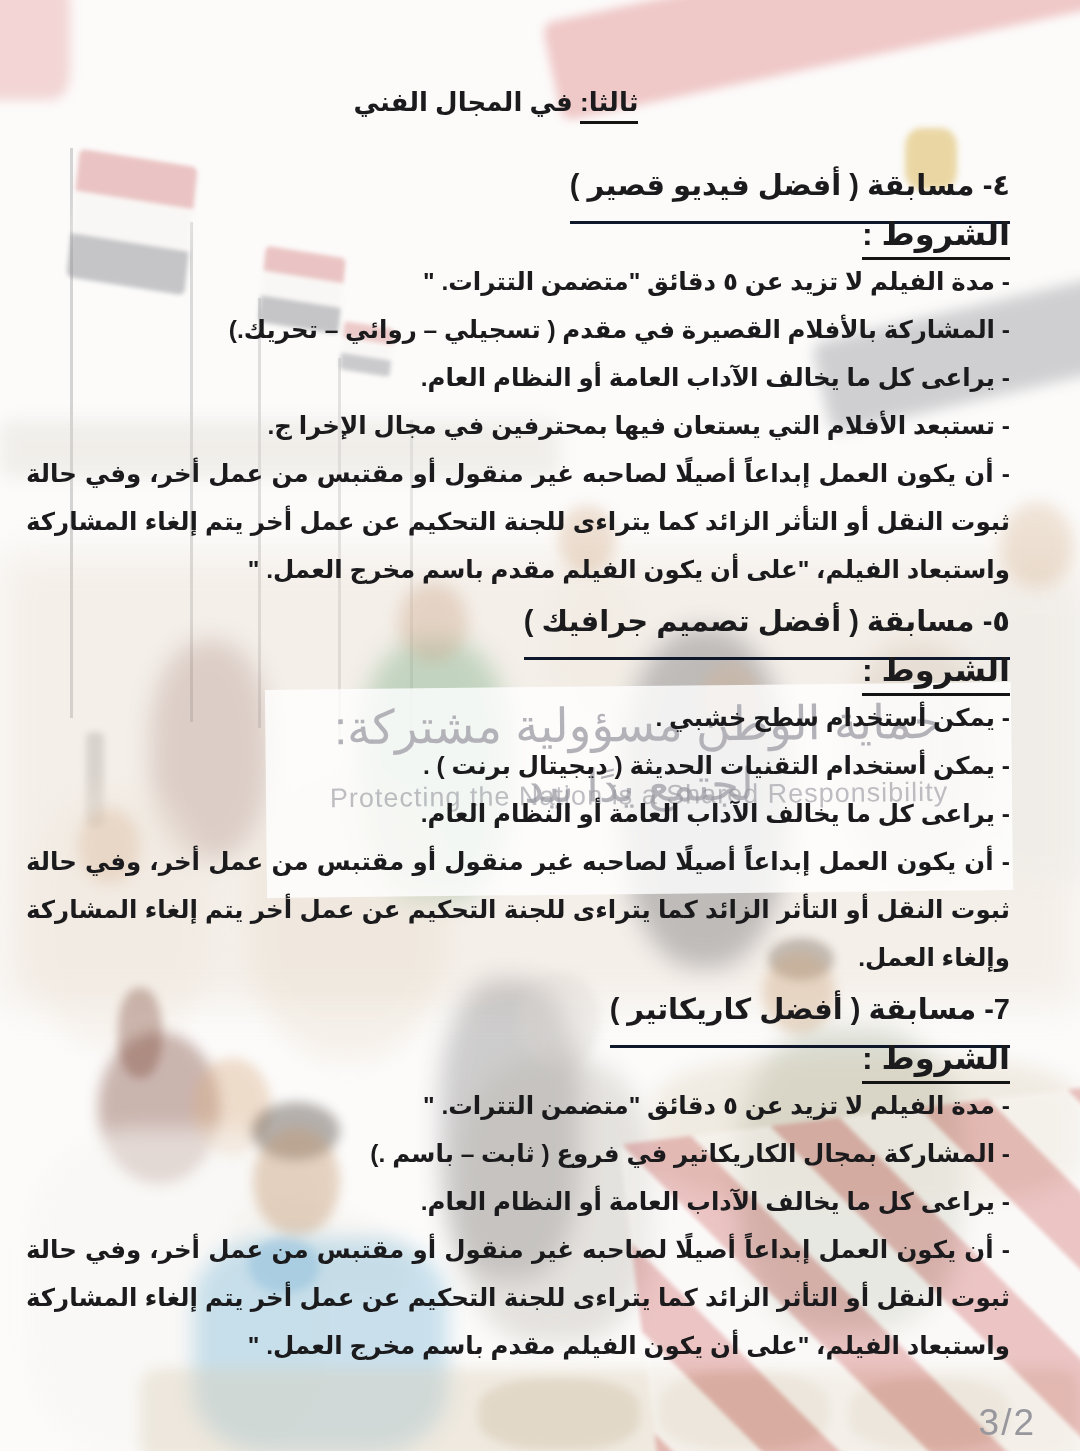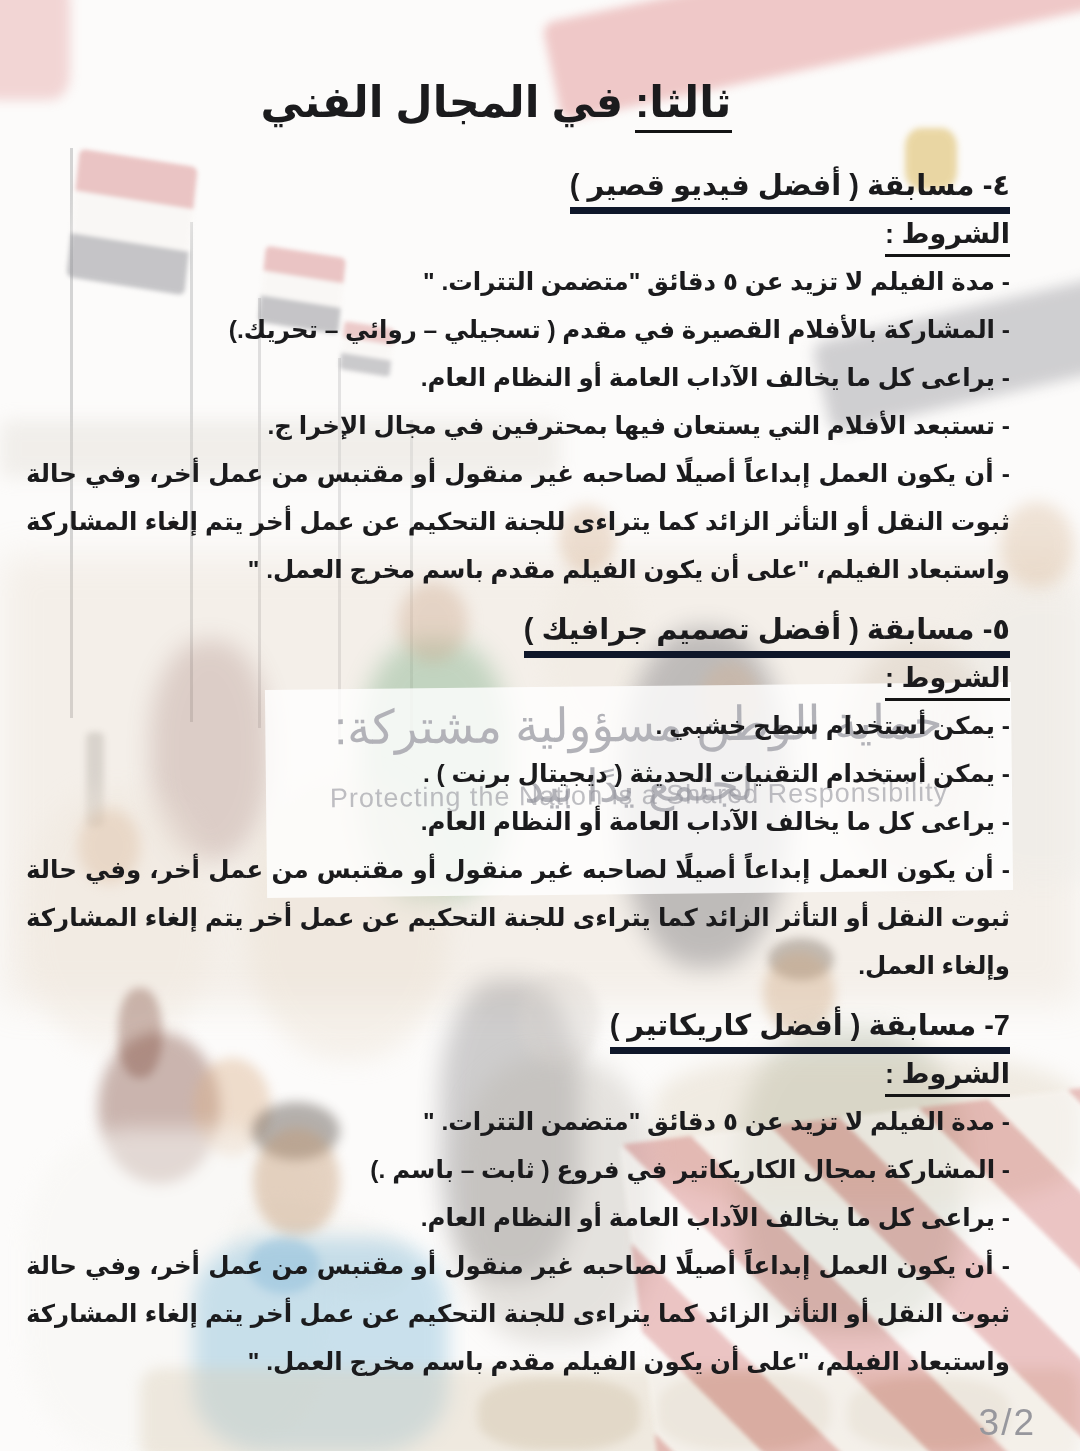--- a/index.html
+++ b/index.html
@@ -26,7 +26,7 @@
     position:absolute;inset:0;z-index:3;direction:rtl;color:#1b1b1d;
     padding:50px 70px 0 26px;box-sizing:border-box;
   }
-  .doc-title{font-size:43px;line-height:44px;font-weight:700;text-align:center;
+  .doc-title{font-size:26px;line-height:44px;font-weight:700;text-align:center;
              margin:30px 44px 38px 0;}
   .doc-title .u{border-bottom:3px solid #141414;padding-bottom:4px;}
   .sec-h{font-size:29px;line-height:46px;font-weight:700;margin:0;}

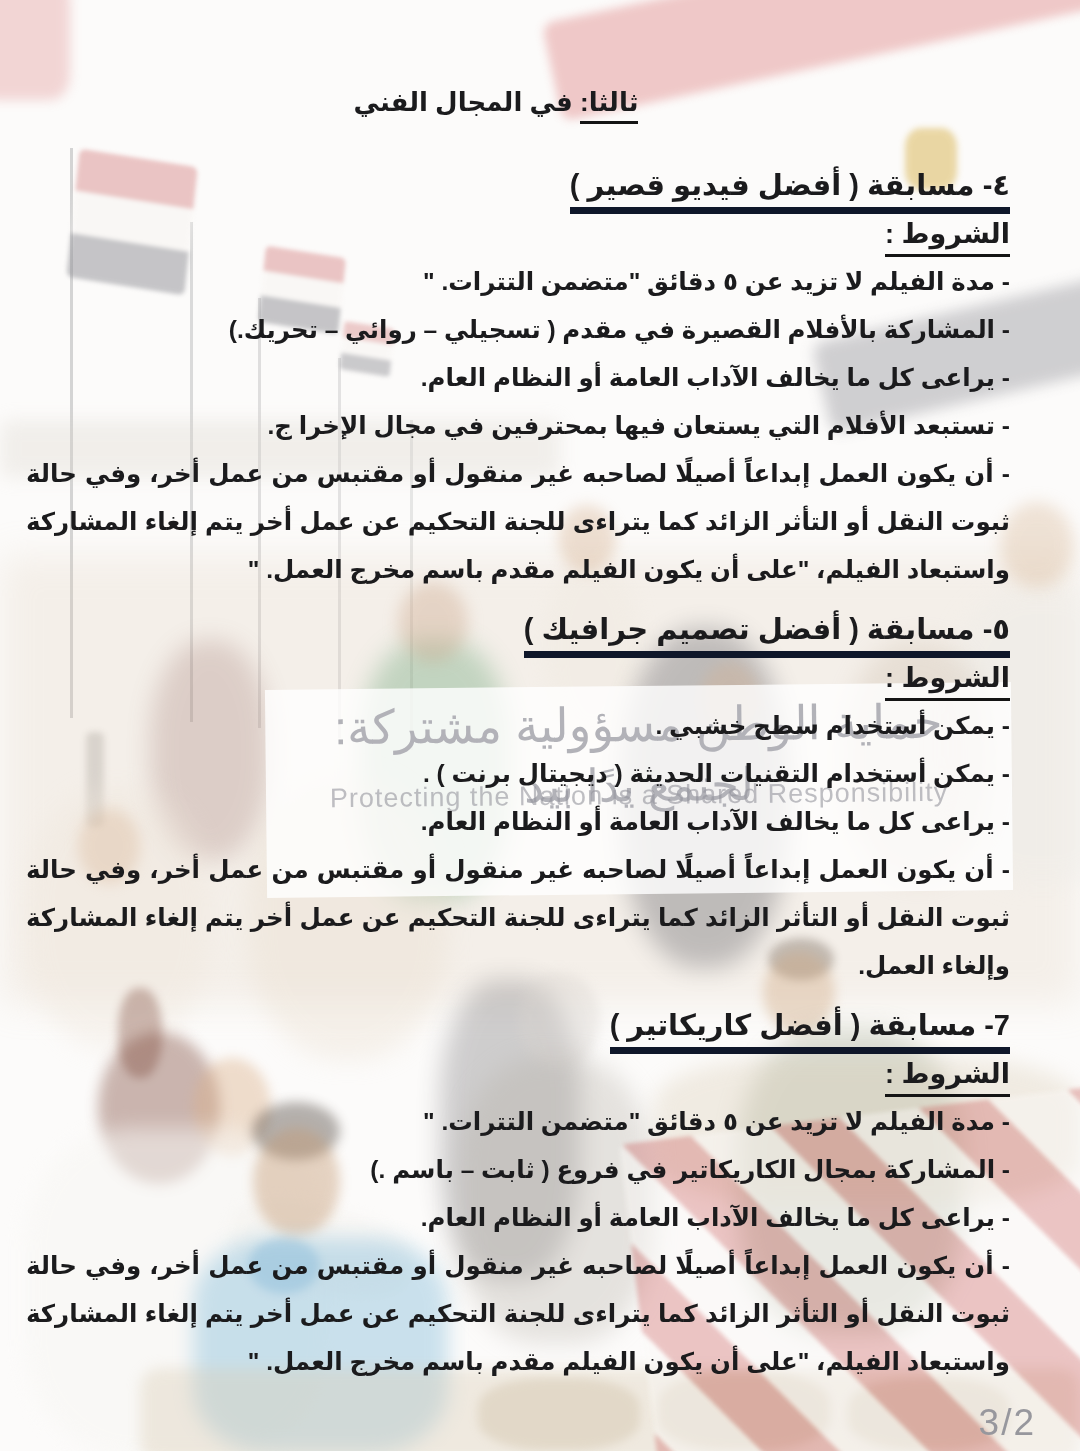--- a/index.html
+++ b/index.html
@@ -30,7 +30,7 @@
              margin:30px 44px 38px 0;}
   .doc-title .u{border-bottom:3px solid #141414;padding-bottom:4px;}
   .sec-h{font-size:29px;line-height:46px;font-weight:700;margin:0;}
-  .sec-h .u{border-bottom:7px solid #0f172a;padding-bottom:6px;}
+  .sec-h .u{border-bottom:3px solid #0f172a;padding-bottom:20px;}
   .sec-h.gap{margin-top:12px;}
   .cond{font-size:27px;line-height:44px;font-weight:700;margin:4px 0 2px;}
   .cond .u{border-bottom:3px solid #141414;padding-bottom:5px;}

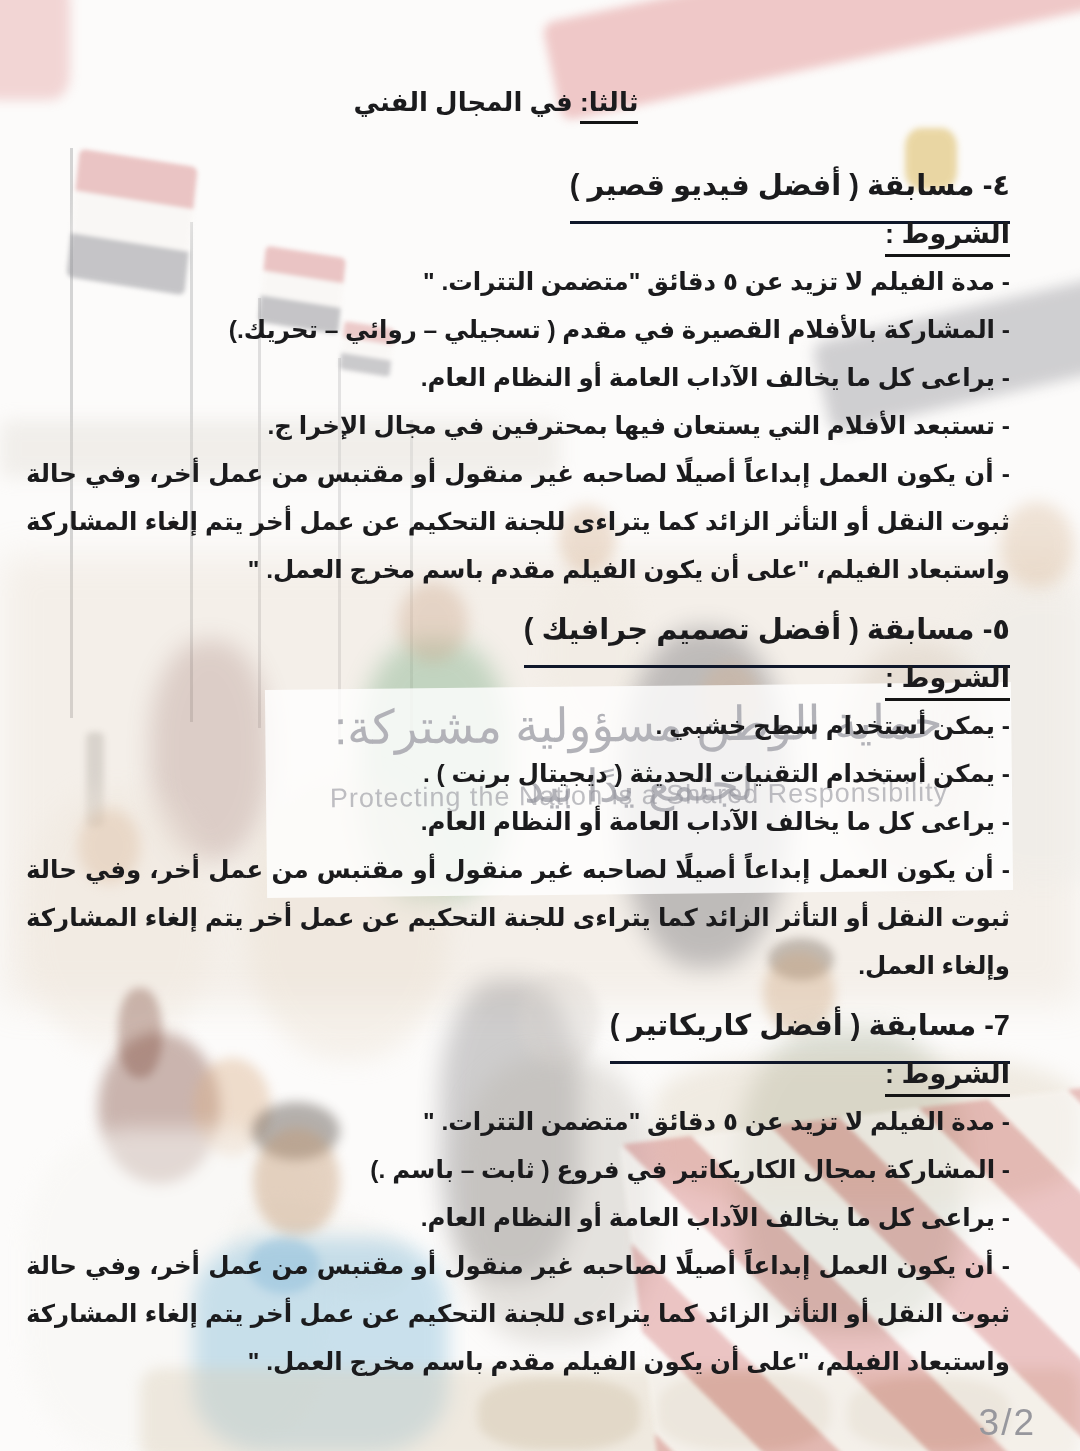--- a/index.html
+++ b/index.html
@@ -32,7 +32,7 @@
   .sec-h{font-size:29px;line-height:46px;font-weight:700;margin:0;}
   .sec-h .u{border-bottom:3px solid #0f172a;padding-bottom:20px;}
   .sec-h.gap{margin-top:12px;}
-  .cond{font-size:27px;line-height:44px;font-weight:700;margin:4px 0 2px;}
+  .cond{font-size:32px;line-height:44px;font-weight:700;margin:4px 0 2px;}
   .cond .u{border-bottom:3px solid #141414;padding-bottom:5px;}
   .bullet{
     font-size:24.5px;line-height:48px;font-weight:700;margin:0;

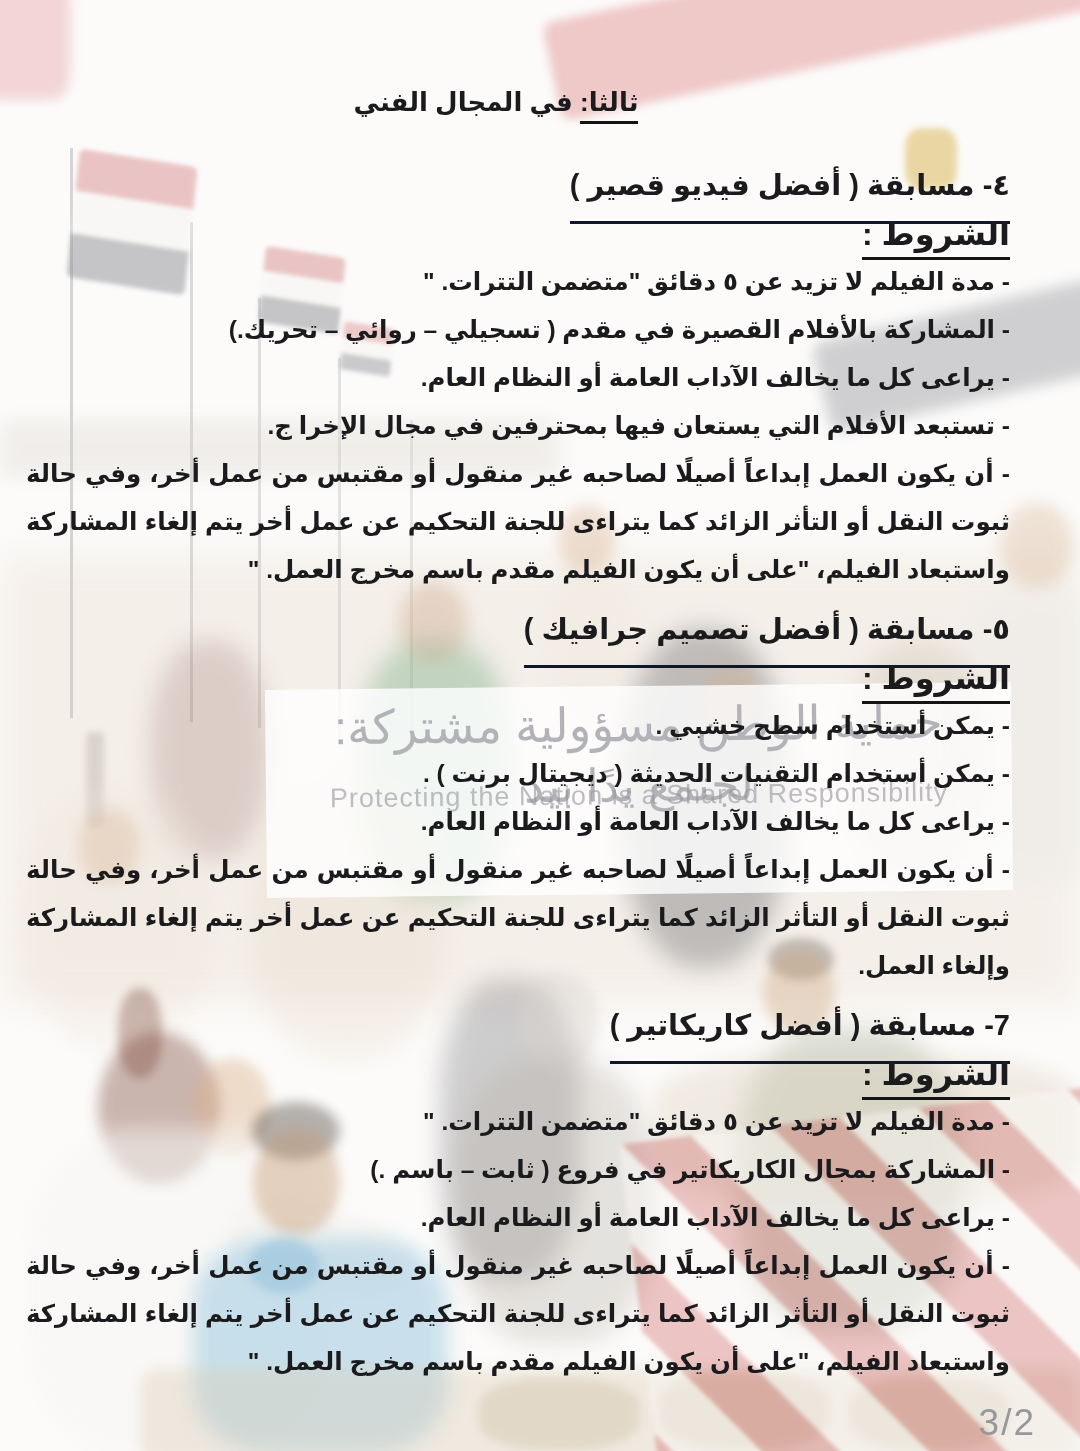--- a/index.html
+++ b/index.html
@@ -31,7 +31,7 @@
   .doc-title .u{border-bottom:3px solid #141414;padding-bottom:4px;}
   .sec-h{font-size:29px;line-height:46px;font-weight:700;margin:0;}
   .sec-h .u{border-bottom:3px solid #0f172a;padding-bottom:20px;}
-  .sec-h.gap{margin-top:12px;}
+  .sec-h.gap{margin-top:4px;}
   .cond{font-size:32px;line-height:44px;font-weight:700;margin:4px 0 2px;}
   .cond .u{border-bottom:3px solid #141414;padding-bottom:5px;}
   .bullet{

